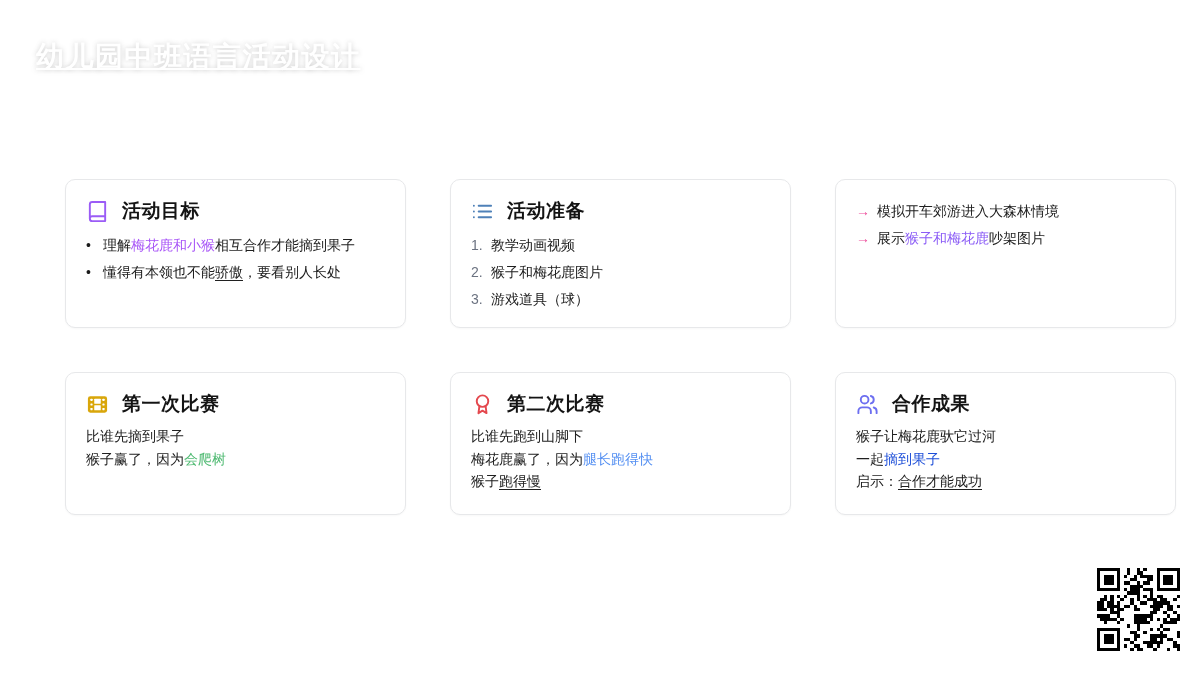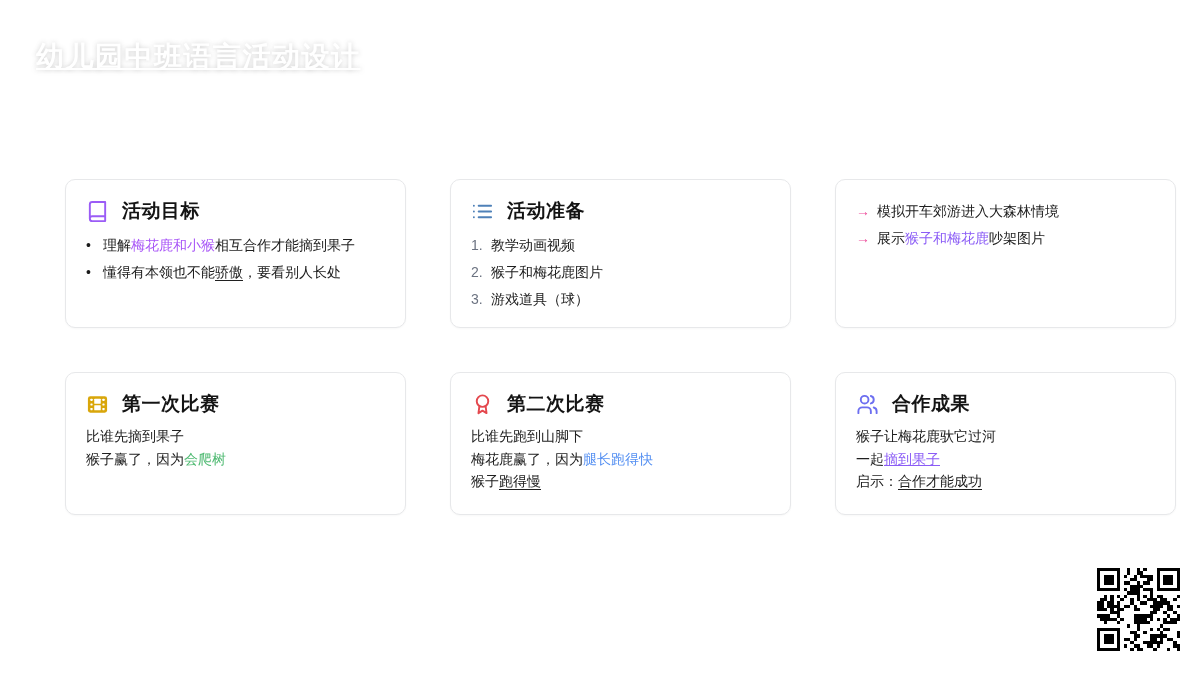--- a/index.html
+++ b/index.html
@@ -203,7 +203,7 @@
           <span><span>猴子让梅花鹿驮它过河</span></span>
         </div>
         <div class="card-line">
-          <span><span>一起</span><span style="color: #8b5cf6; text-decoration: underline;">摘到果子</span></span>
+          <span><span>一起</span><span style="color: #1d4ed8;">摘到果子</span></span>
         </div>
         <div class="card-line">
           <span><span>启示：</span><span class="seg-underline">合作才能成功</span></span>

